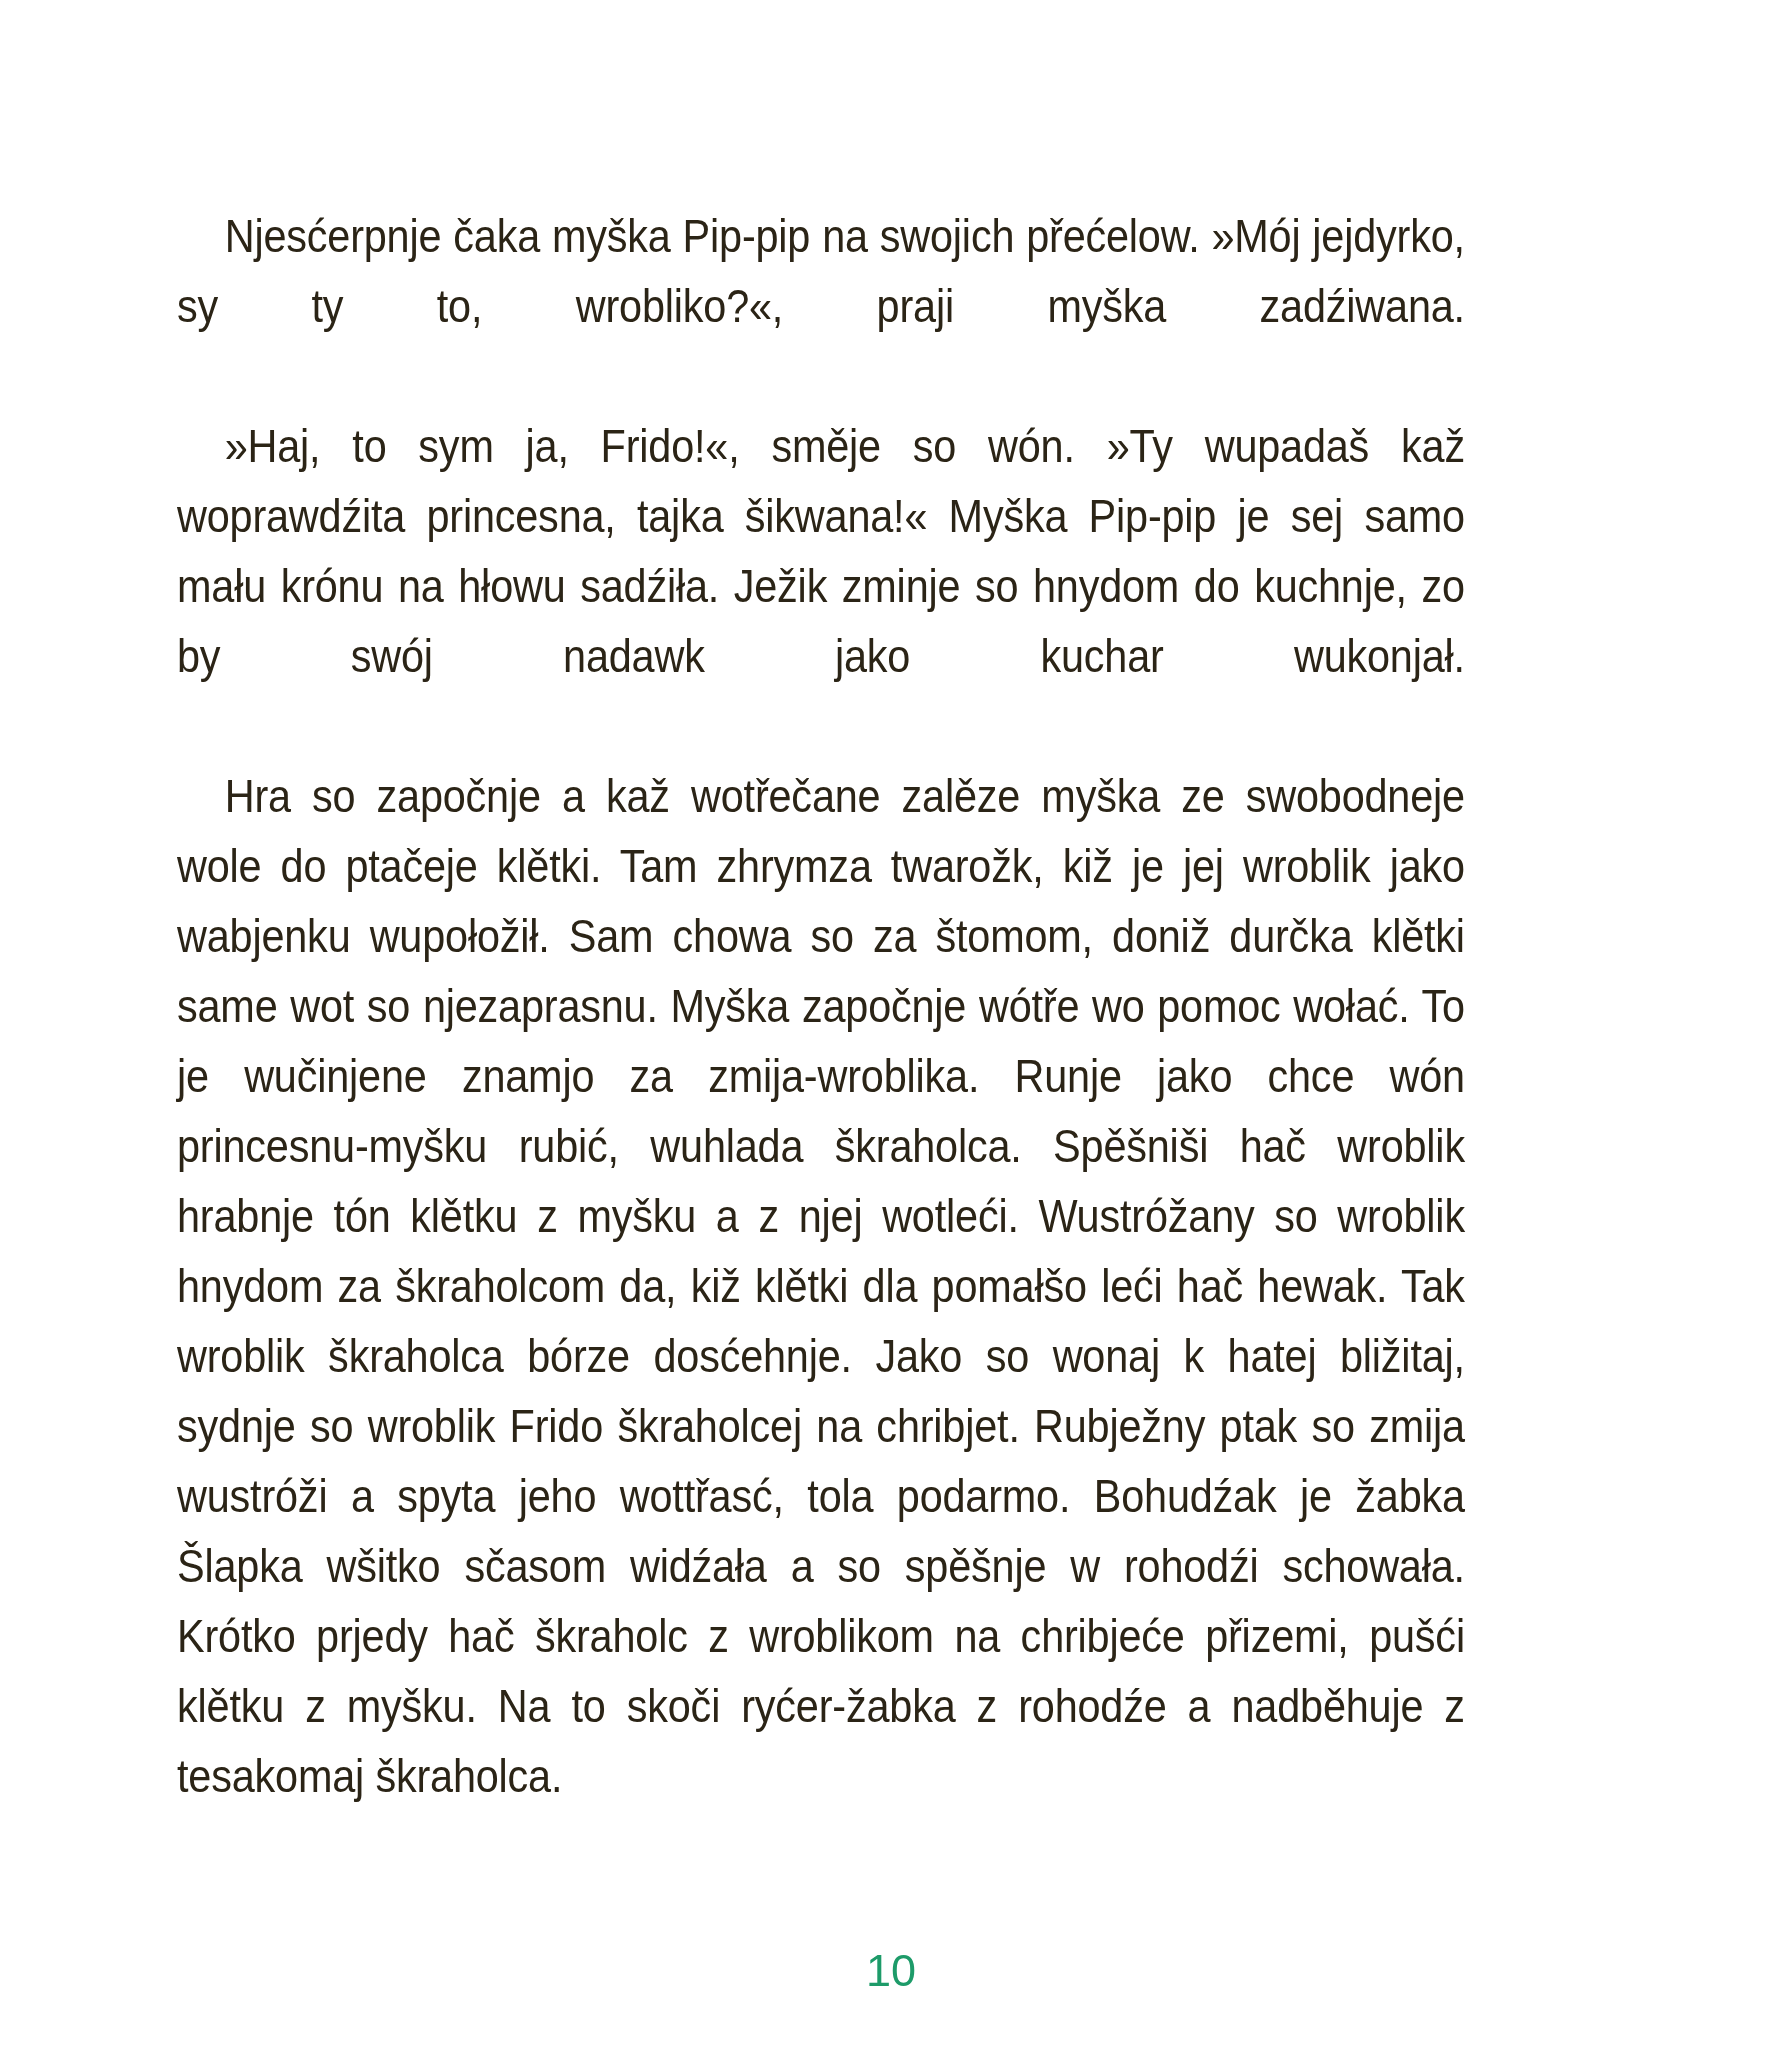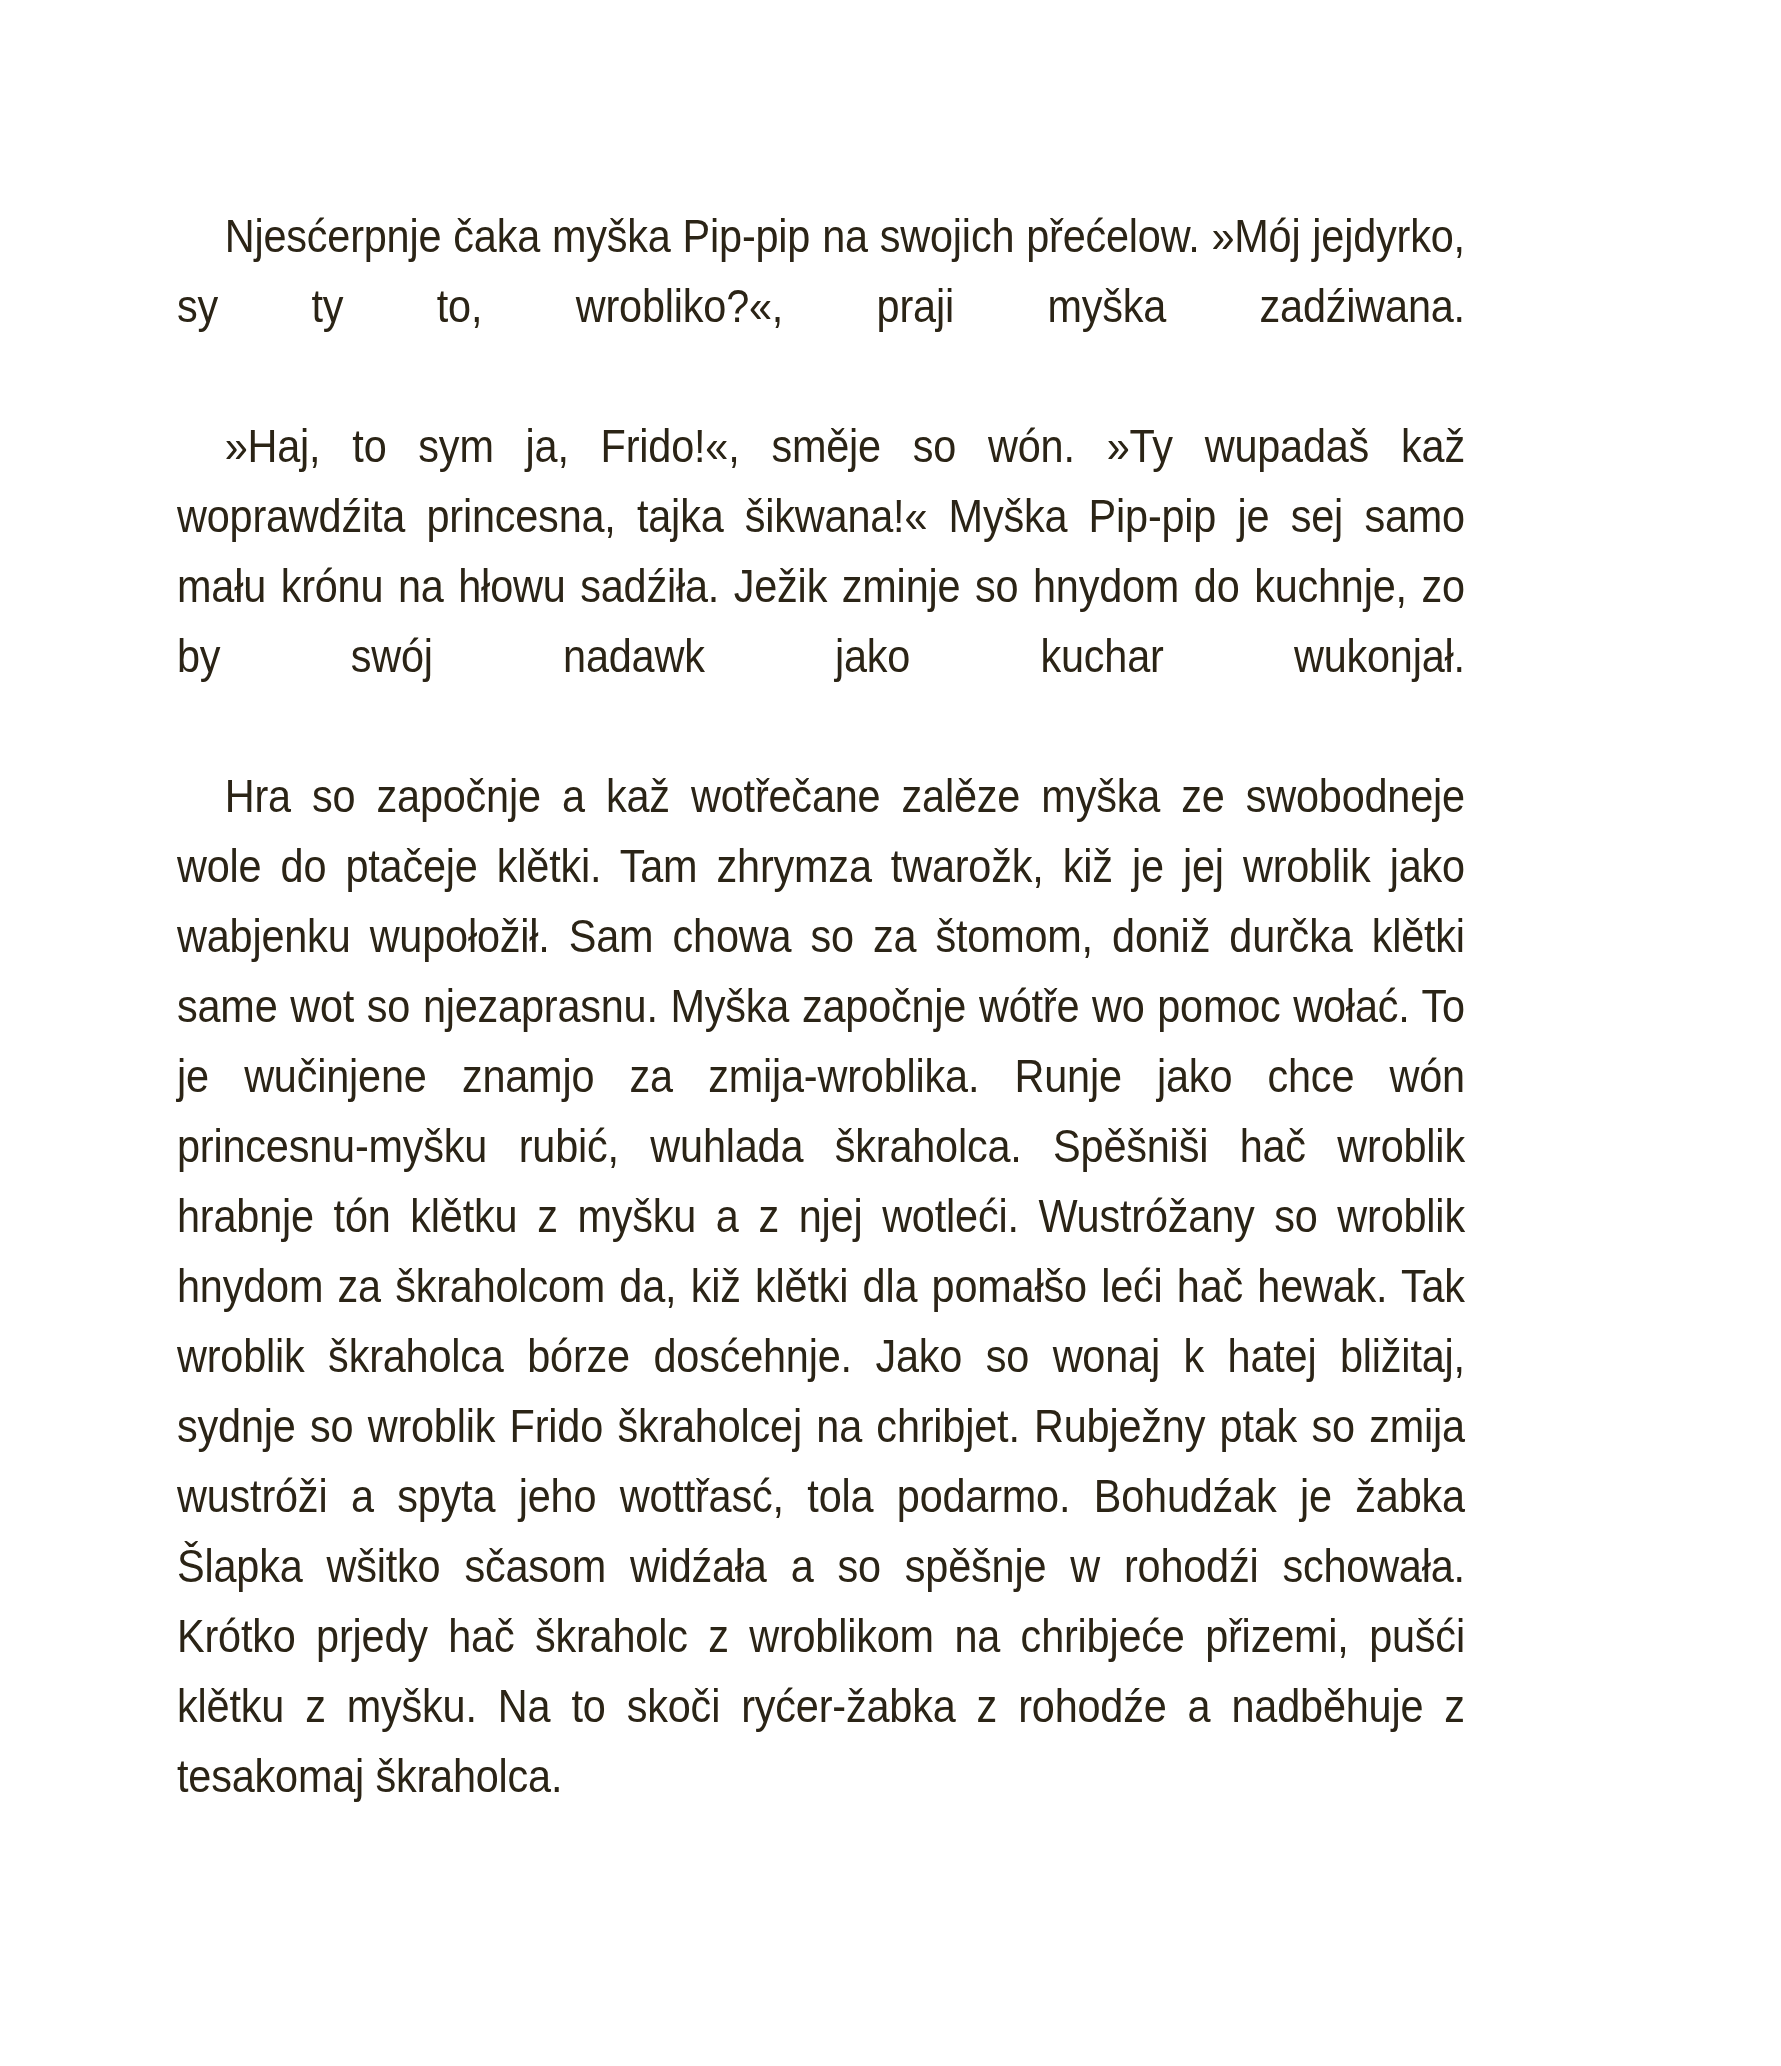--- a/index.html
+++ b/index.html
@@ -78,6 +78,7 @@
     <p class="para last-natural">Hra so započnje a kaž wotřečane zalěze myška ze swobodneje wole do ptačeje klětki. Tam zhrymza twarožk, kiž je jej wroblik jako wabjenku wupołožił. Sam chowa so za štomom, doniž durčka klětki same wot so njezaprasnu. Myška započnje wótře wo pomoc wołać. To je wučinjene znamjo za zmija-wroblika. Runje jako chce wón princesnu-myšku rubić, wuhlada škraholca. Spěšniši hač wroblik hrabnje tón klětku z myšku a z njej wotleći. Wustróžany so wroblik hnydom za škraholcom da, kiž klětki dla pomałšo leći hač hewak. Tak wroblik škraholca bórze dosćehnje. Jako so wonaj k hatej bližitaj, sydnje so wroblik Frido škraholcej na chribjet. Rubježny ptak so zmija wustróži a spyta jeho wottřasć, tola podarmo. Bohudźak je žabka Šlapka wšitko sčasom widźała a so spěšnje w rohodźi schowała. Krótko prjedy hač škraholc z wroblikom na chribjeće přizemi, pušći klětku z myšku. Na to skoči ryćer-žabka z rohodźe a nadběhuje z tesakomaj škraholca.</p>
   </div>
 
+  <div class="page-number">10</div>
 
 </div>
 

